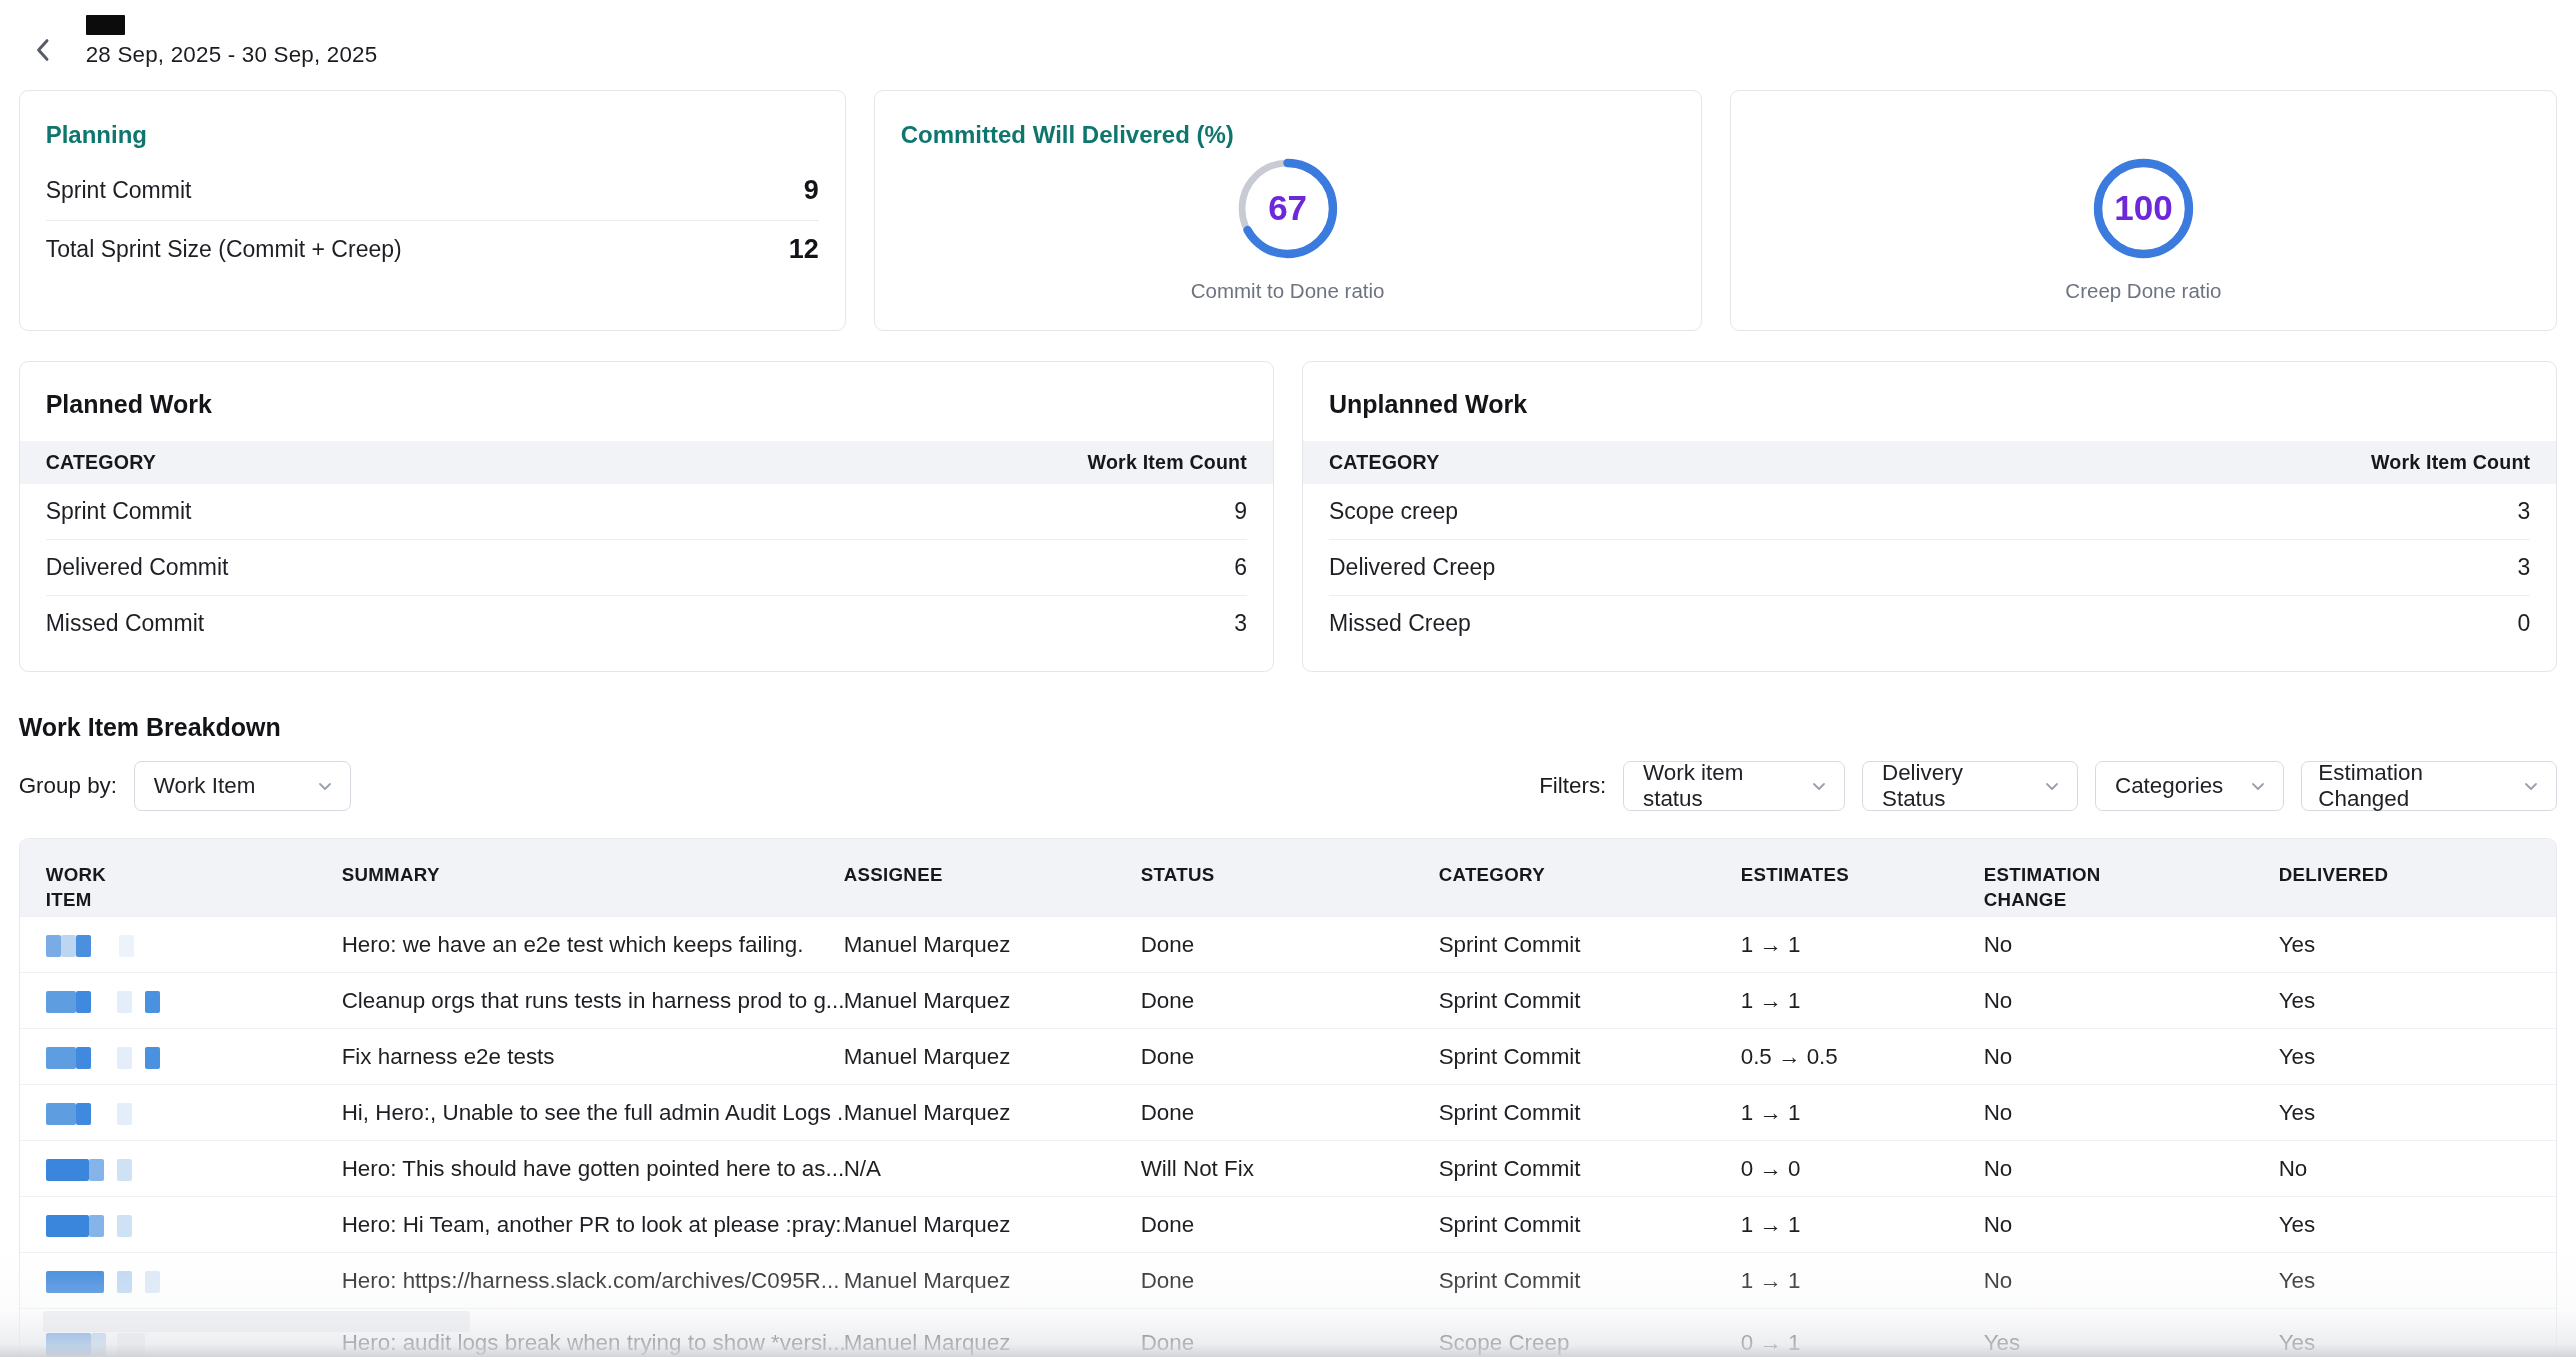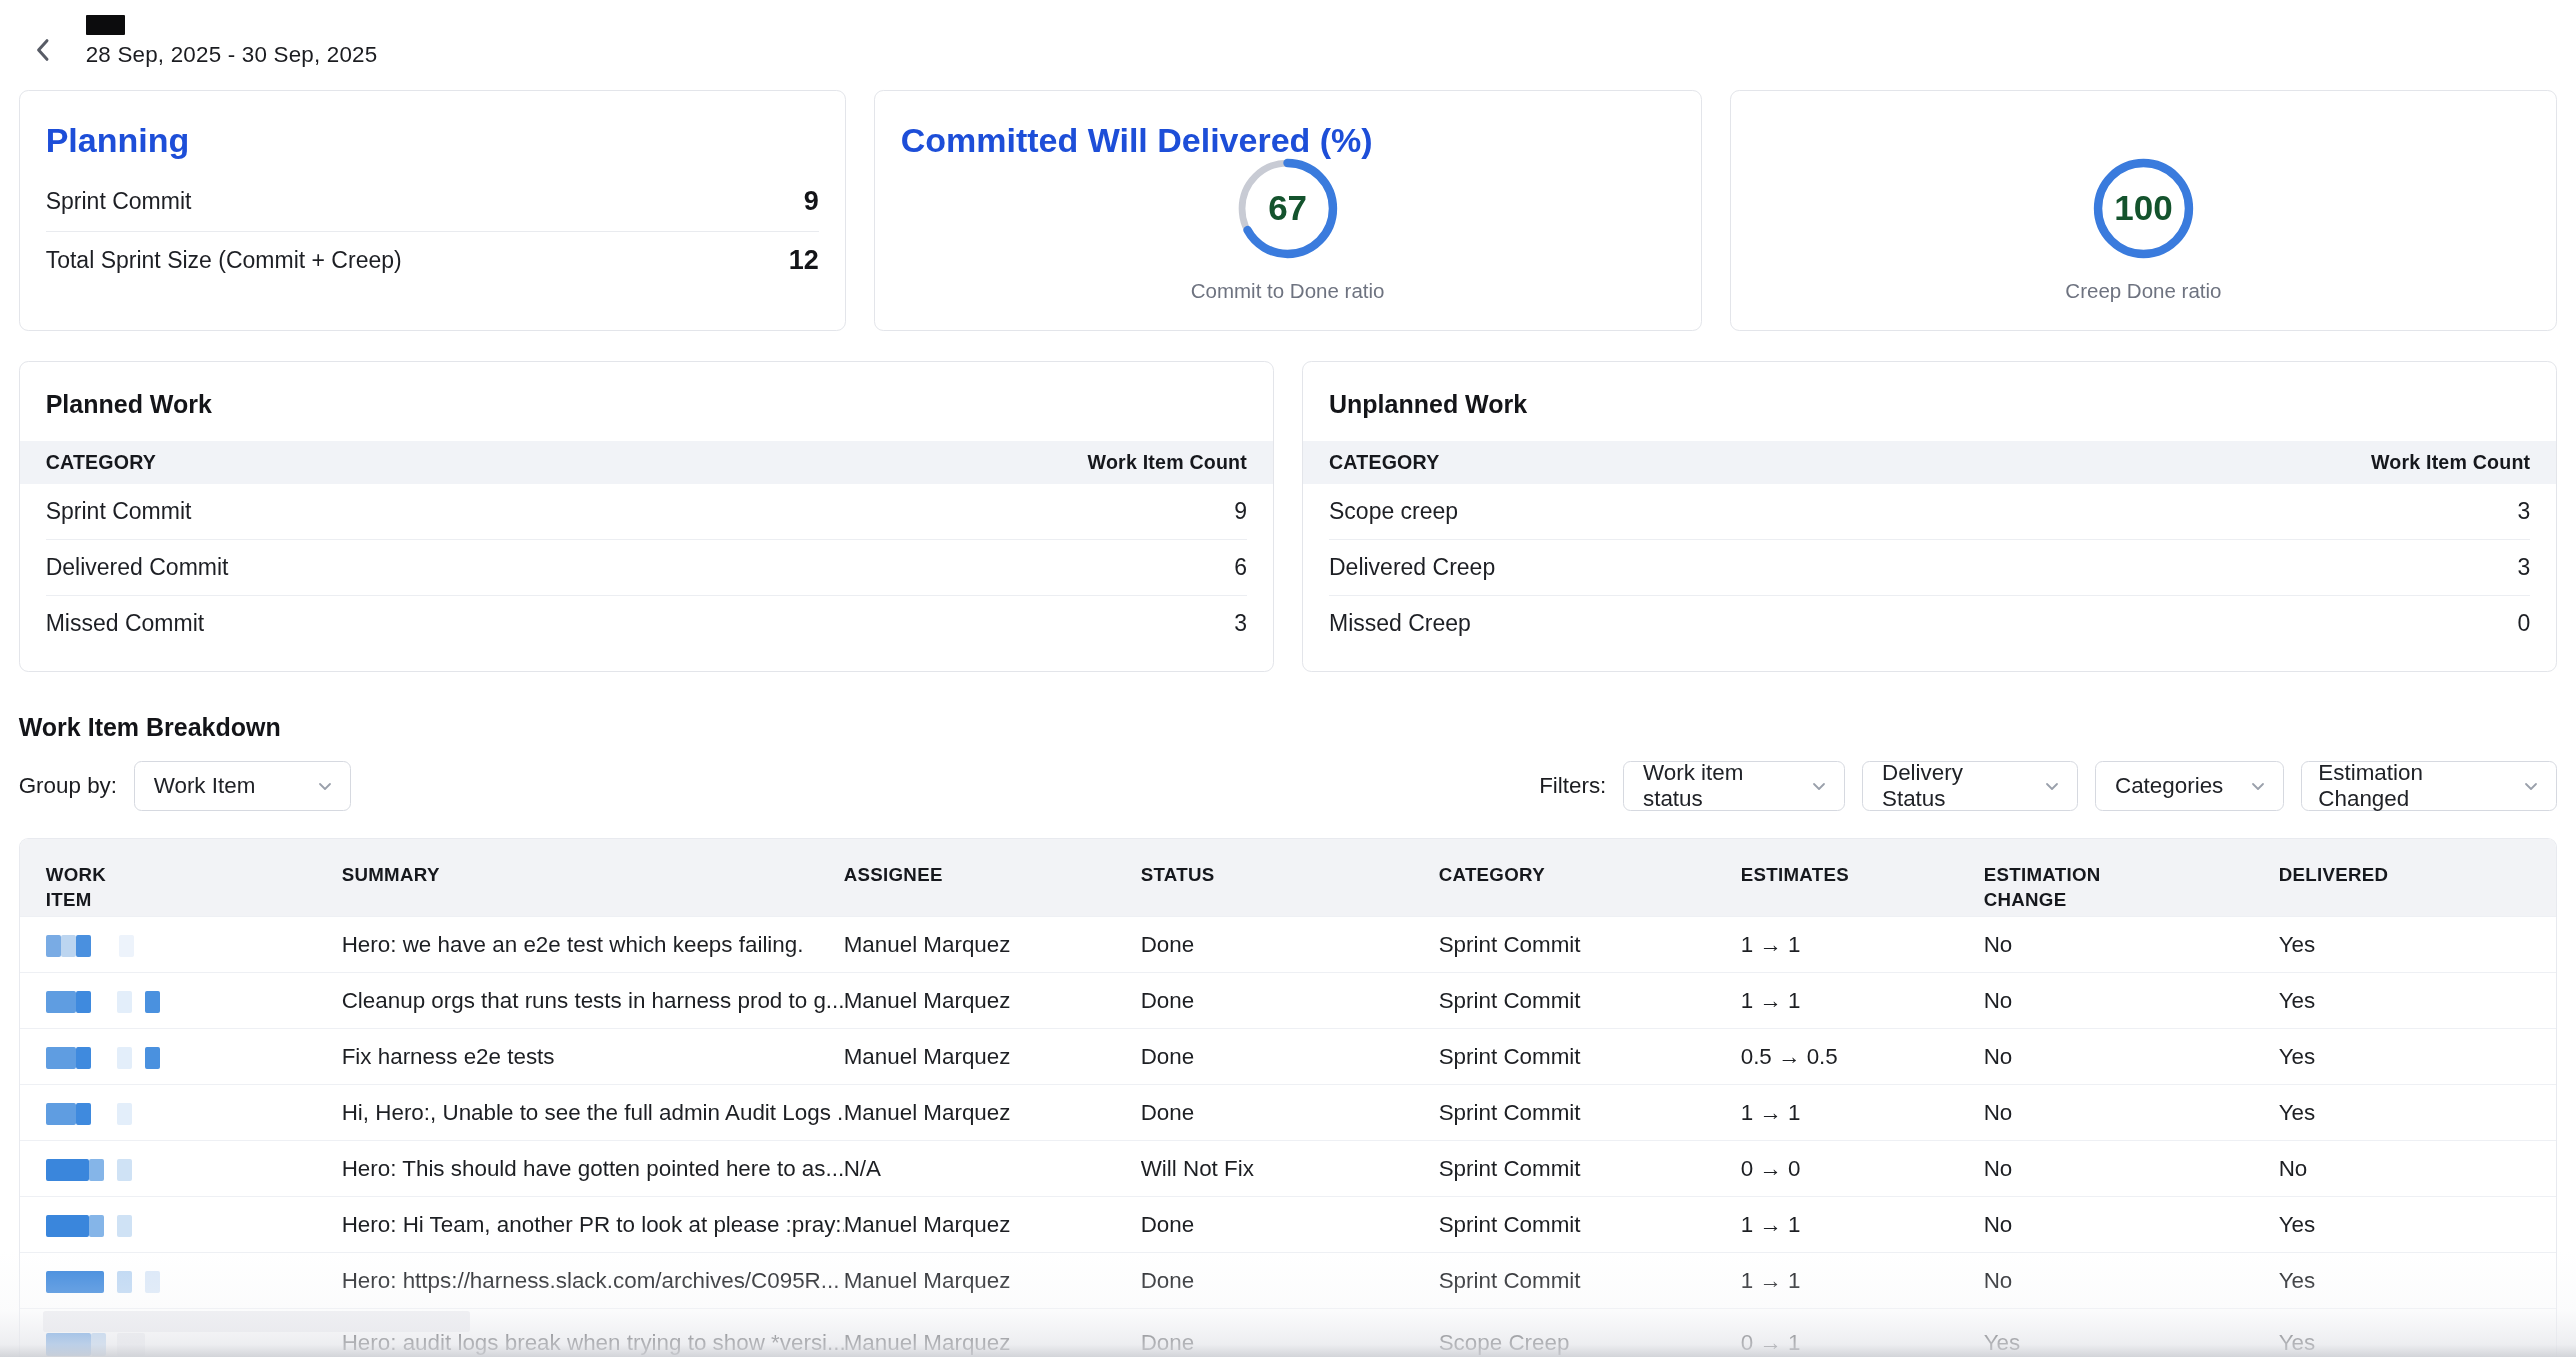--- a/index.html
+++ b/index.html
@@ -24,7 +24,7 @@
   .cards-row1 .card { height:241px; }
   .card-planning { width:827px; padding:0 26px; }
   .card-gauge { flex:1; position:relative; padding:0 26px; }
-  .card-title { font-size:34px; font-weight:bold; color:#1d4ed8; padding-top:30px; }
+  .card-title { font-size:24px; font-weight:bold; color:#0f766e; padding-top:30px; }
 
   .kv-row { display:flex; justify-content:space-between; align-items:center; height:58px; }
   .kv-rows { margin-top:13px; }

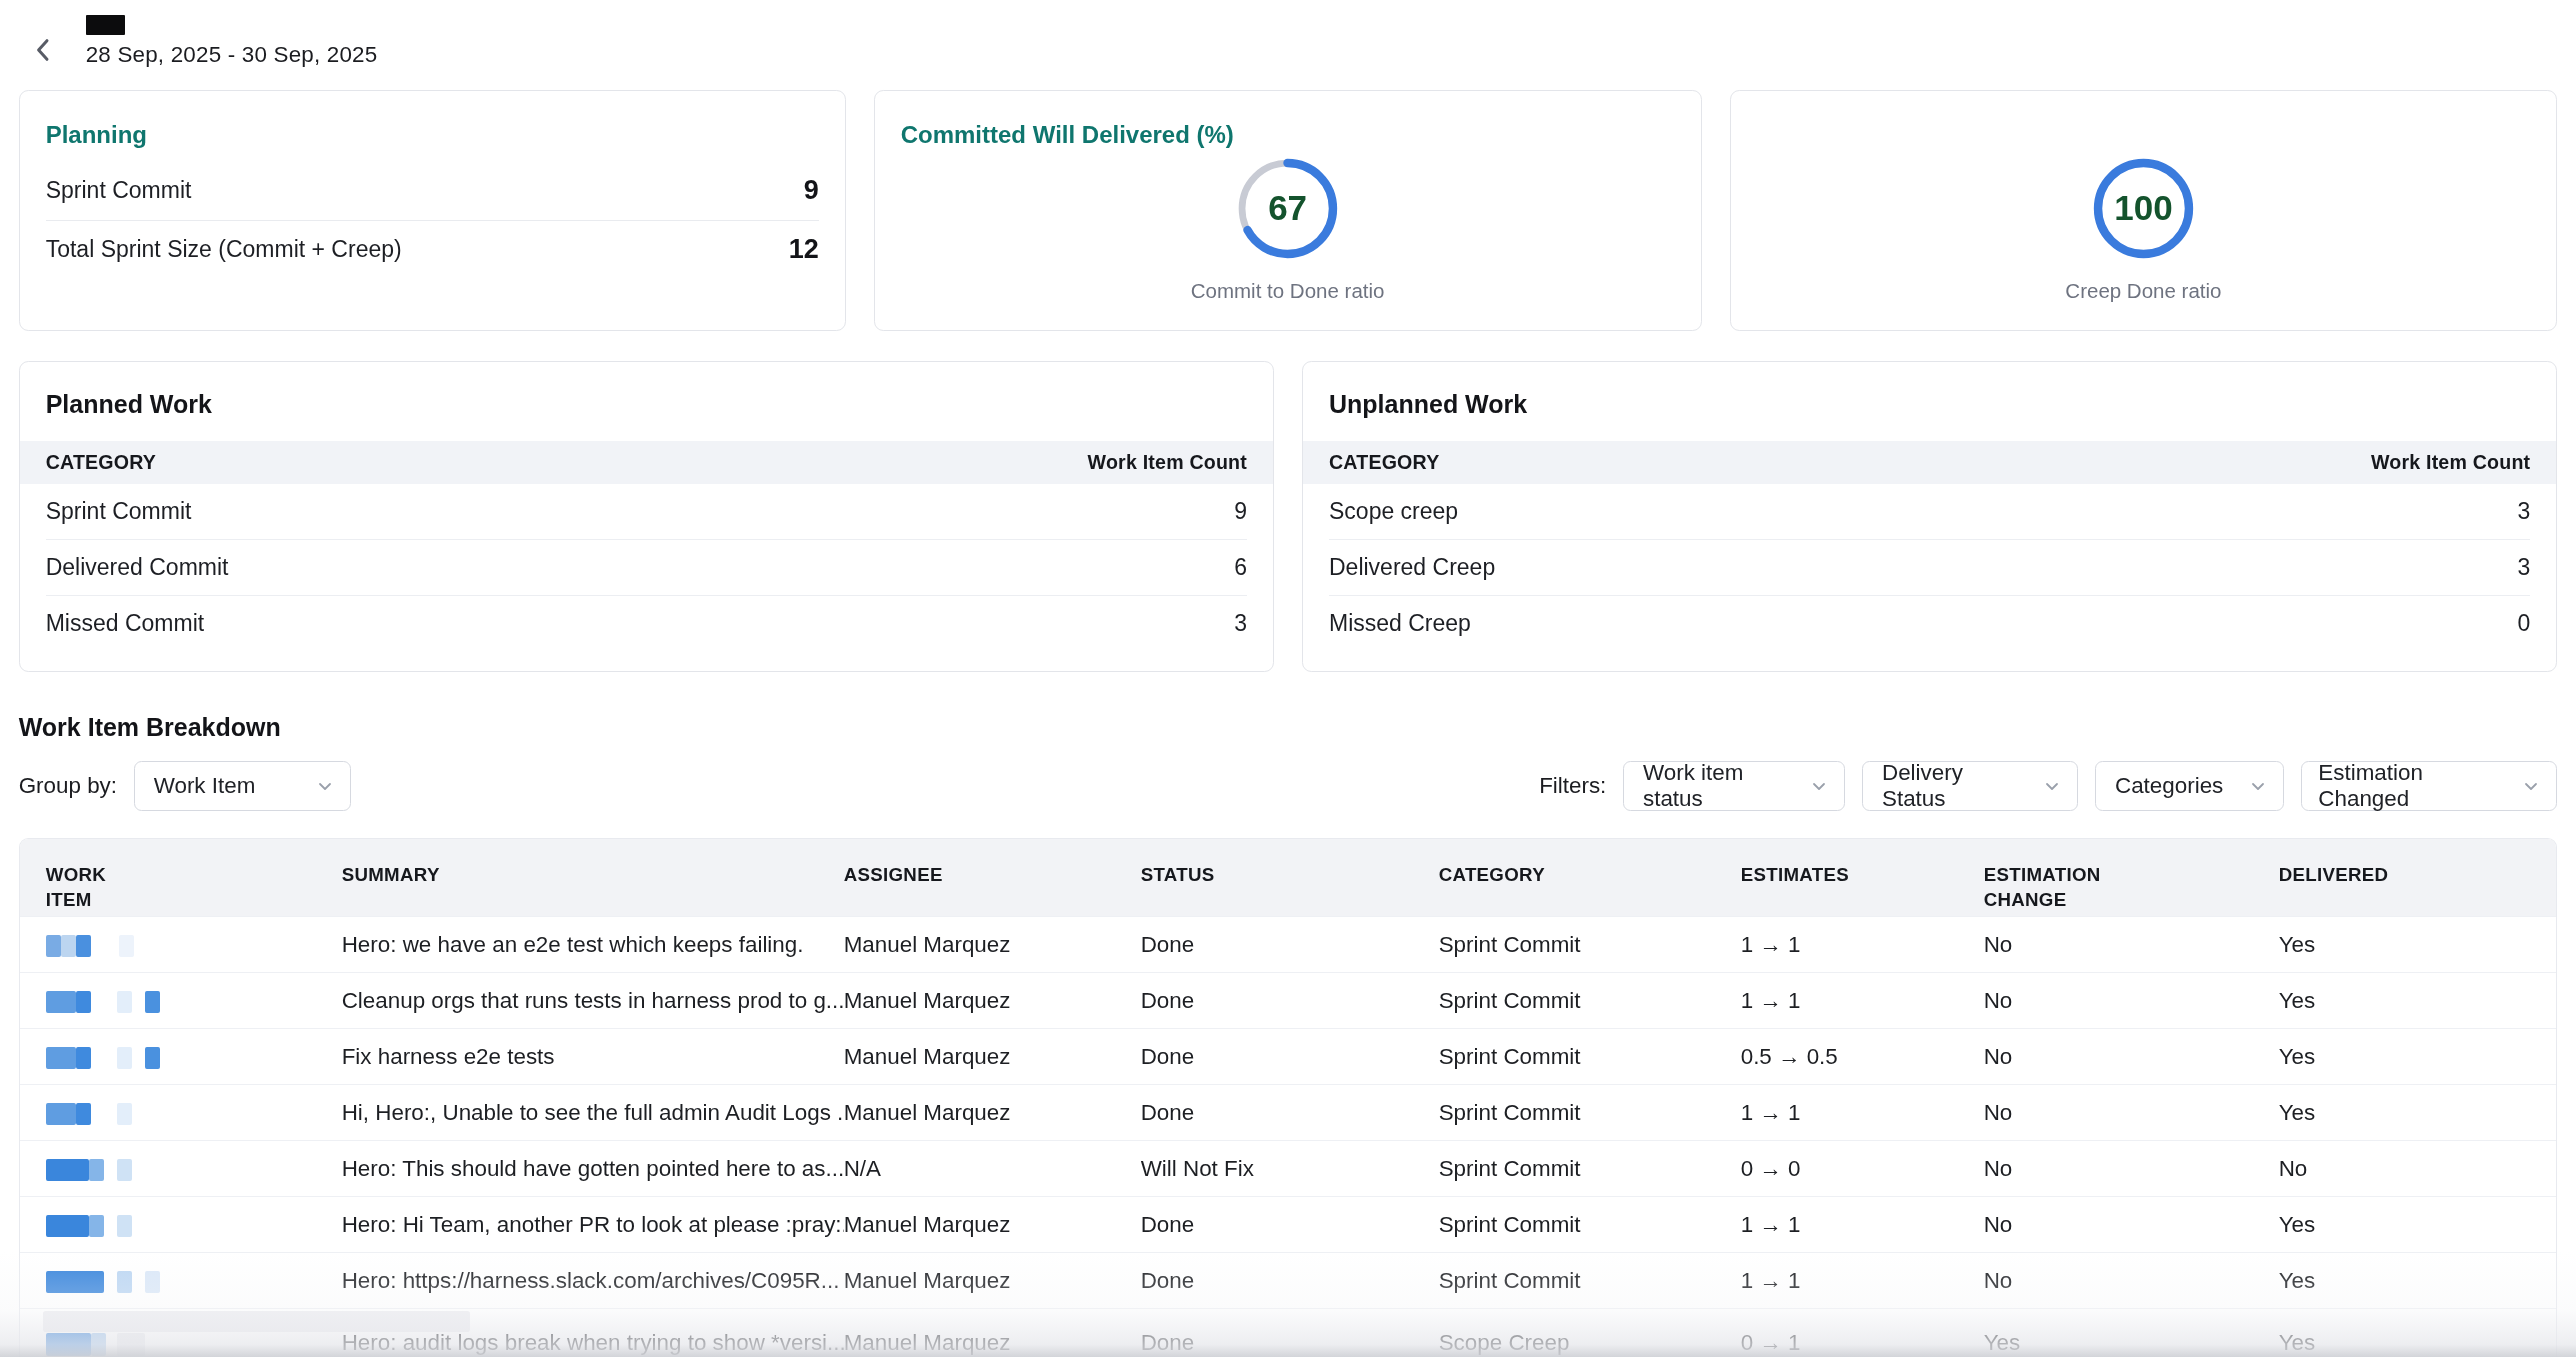--- a/index.html
+++ b/index.html
@@ -36,7 +36,7 @@
   .gauge { position:relative; width:101px; height:101px; }
   .gauge svg { width:101px; height:101px; transform:rotate(-90deg); }
   .gauge-num { position:absolute; inset:0; display:flex; align-items:center; justify-content:center;
-    font-size:35px; font-weight:bold; color:#14532d; }
+    font-size:35px; font-weight:bold; color:#6d28d9; }
   .gauge-caption { margin-top:20.5px; font-size:20.5px; color:#6e7380; }
 
   .cards-row2 { display:flex; gap:28px; margin-top:30px; }

